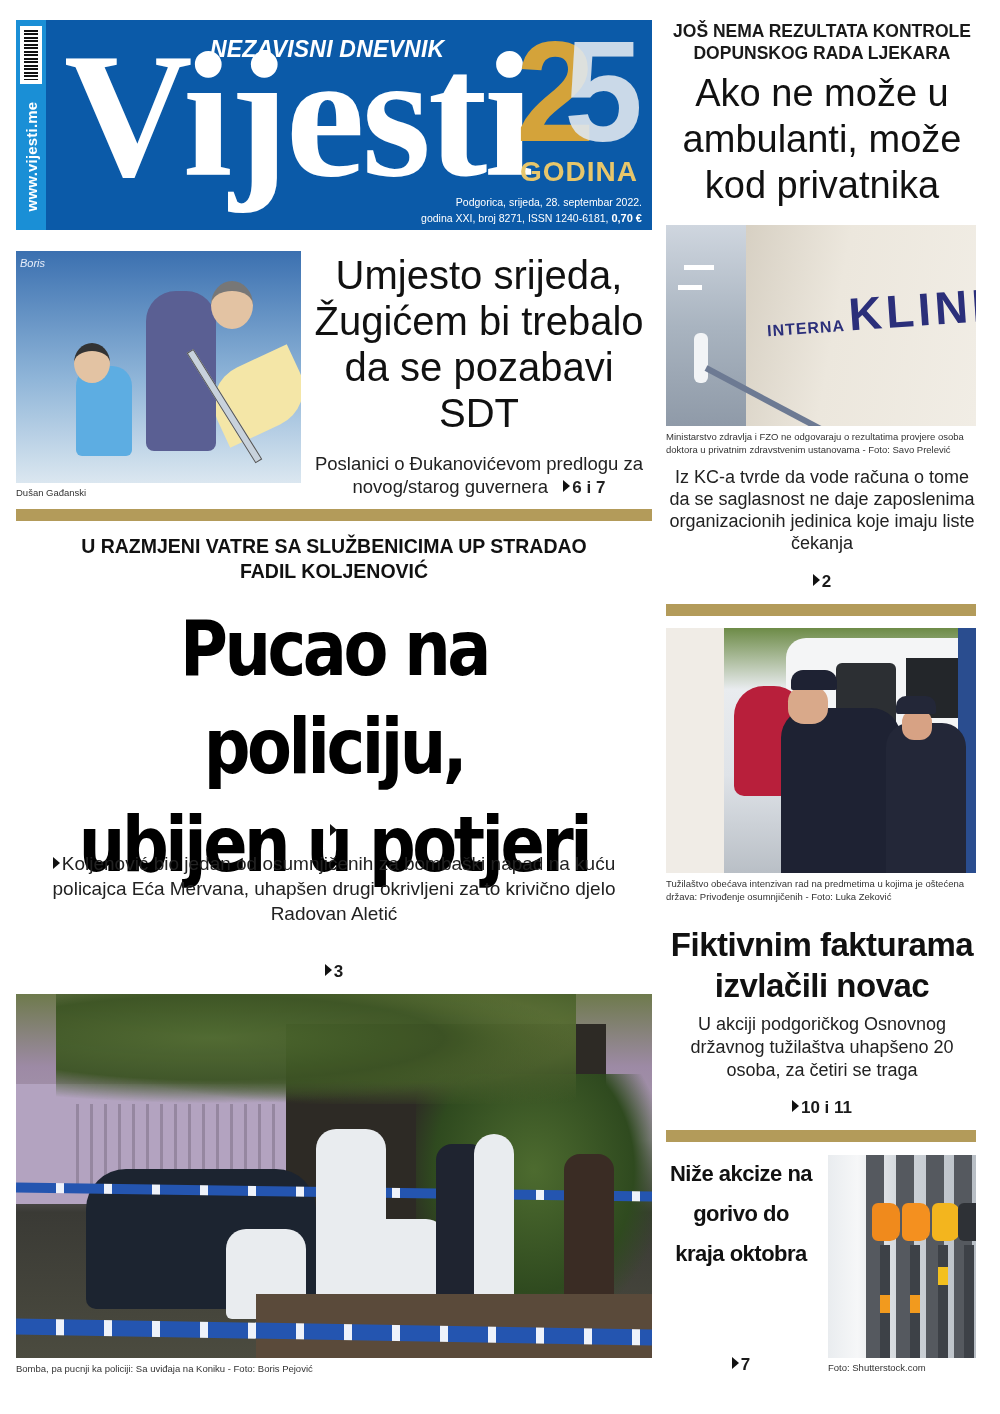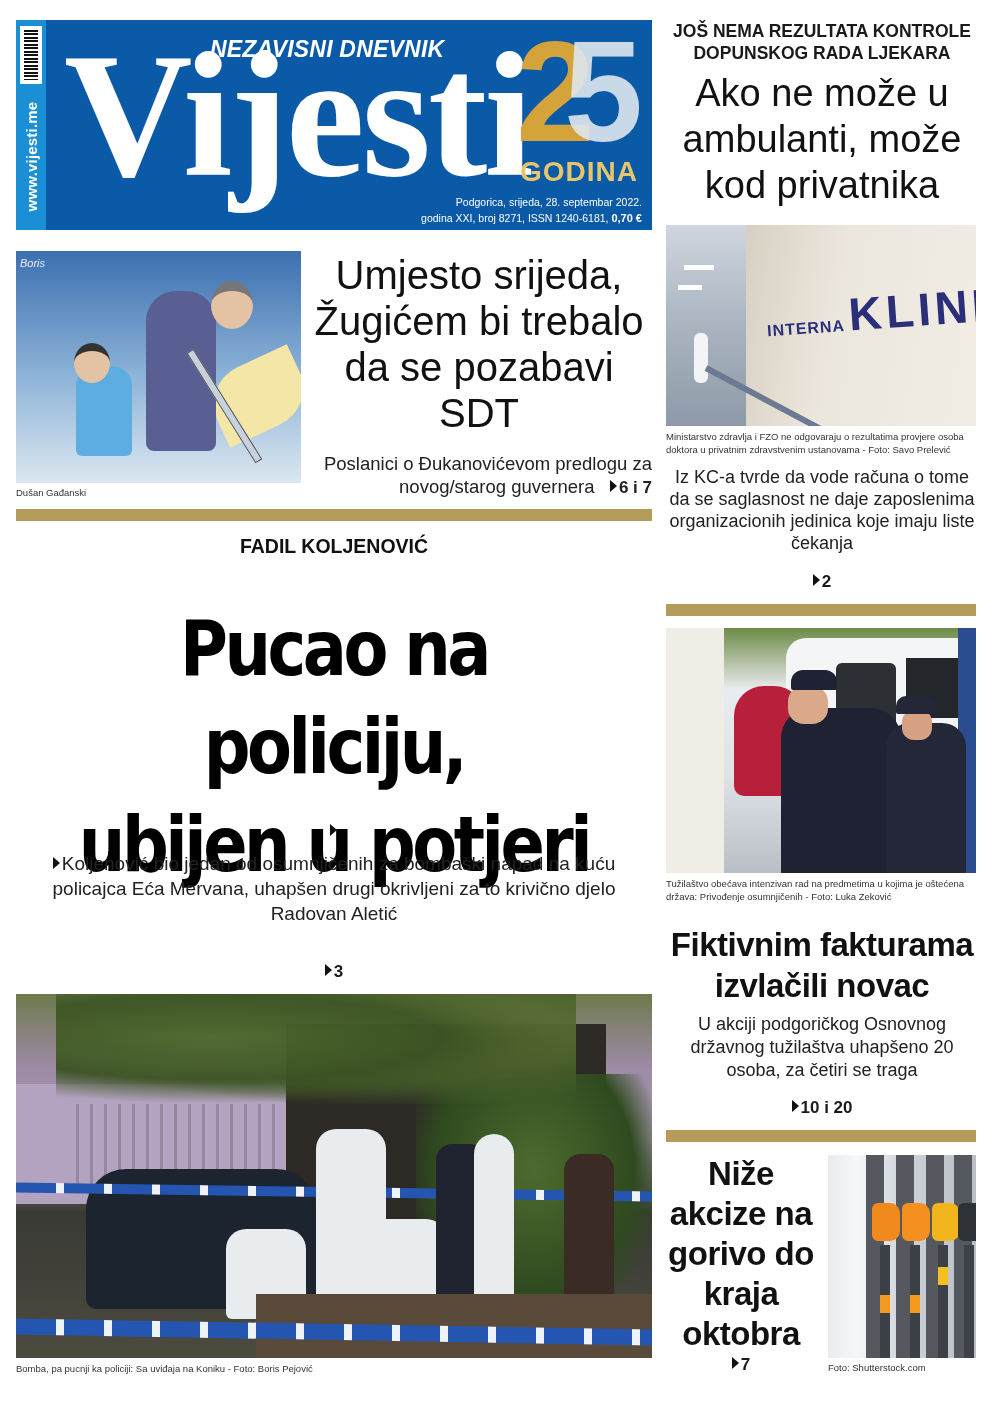--- a/index.html
+++ b/index.html
@@ -37,7 +37,7 @@
 
   
   .s1-title { left: 306px; top: 252px; width: 346px; font-size: 40px; line-height: 46px; color:#111; }
-  .s1-sub { left: 306px; top: 452px; width: 346px; font-size: 18.5px; line-height: 23px; color:#222; text-align: right; }
+  .s1-sub { left: 306px; top: 452px; width: 346px; font-size: 18.5px; line-height: 23px; color:#222; text-align: center; }
   .ref { font-weight: bold; font-size: 17px; }
   .ref-arrow { display:inline-block; width:0; height:0; border-top:6px solid transparent; border-bottom:6px solid transparent; border-left:7px solid #111; margin-right:2px; vertical-align: 1px; }
 

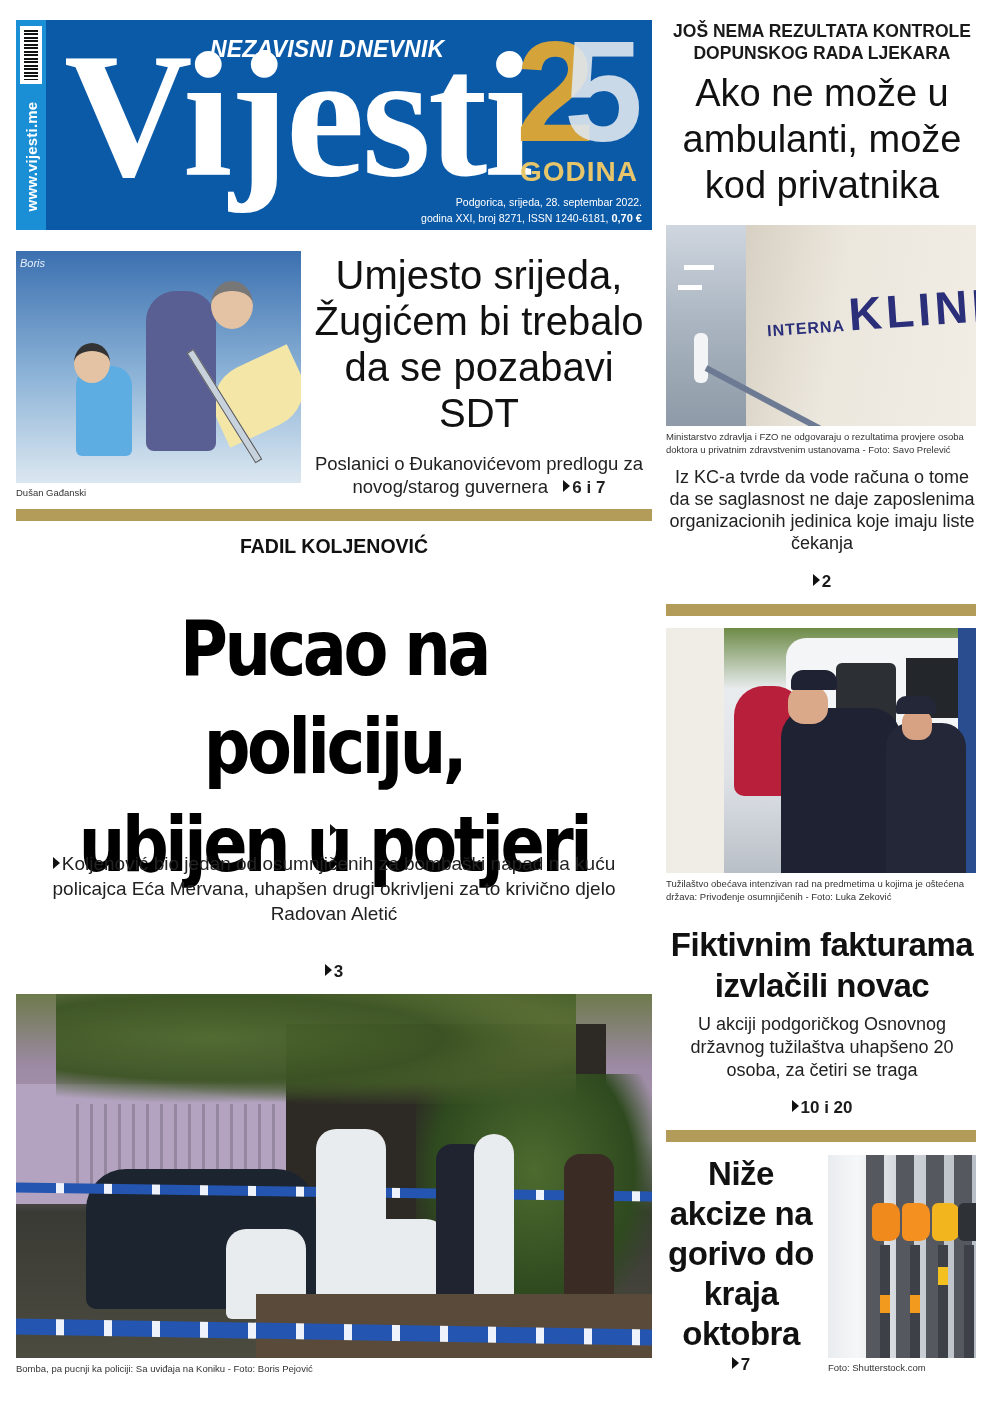--- a/index.html
+++ b/index.html
@@ -150,6 +150,7 @@
 <div class="gold-bar" style="left:16px; top:509px; width:636px;"></div>
 
 <div class="abs kicker-main center">
+  <div>U RAZMJENI VATRE SA SLUŽBENICIMA UP STRADAO</div>
   <div>FADIL KOLJENOVIĆ</div>
 </div>
 <div class="abs main-headline center">

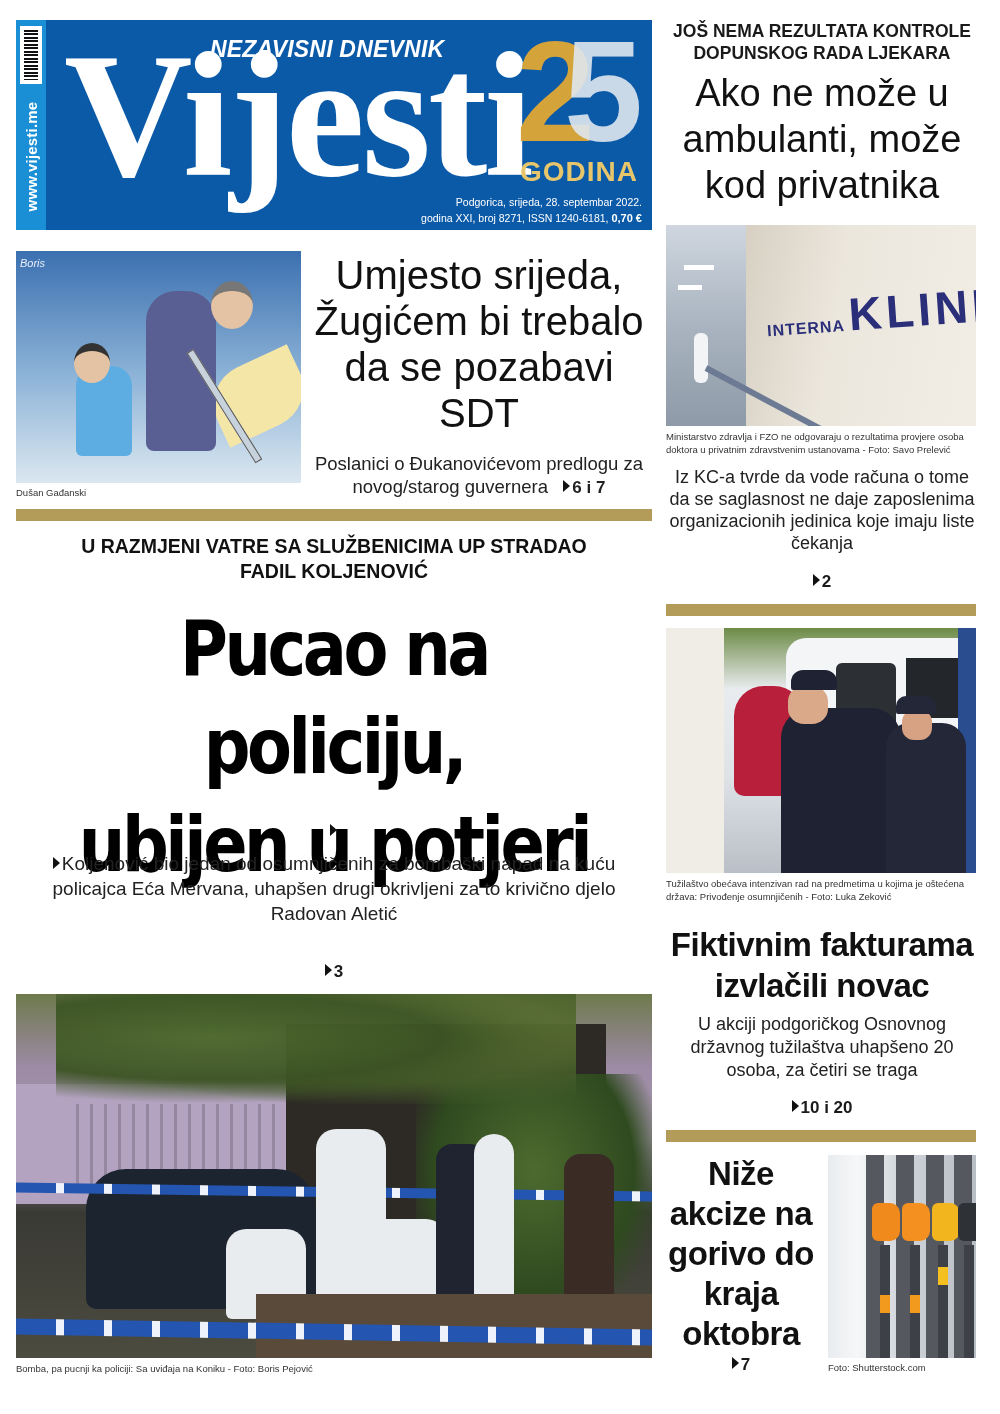--- a/index.html
+++ b/index.html
@@ -224,7 +224,7 @@
 <div class="abs r-title2 center">Fiktivnim fakturama izvlačili novac</div>
 <div class="abs r-sub2 center">U akciji podgoričkog Osnovnog državnog tužilaštva uhapšeno 20 osoba, za četiri se traga</div>
 <div class="abs r-ref2 center ref">
-  <span class="ref-arrow"></span><span>10 i 20</span>
+  <span class="ref-arrow"></span><span>10 i 11</span>
 </div>
 
 <div class="gold-bar" style="left:666px; top:1130px; width:310px;"></div>

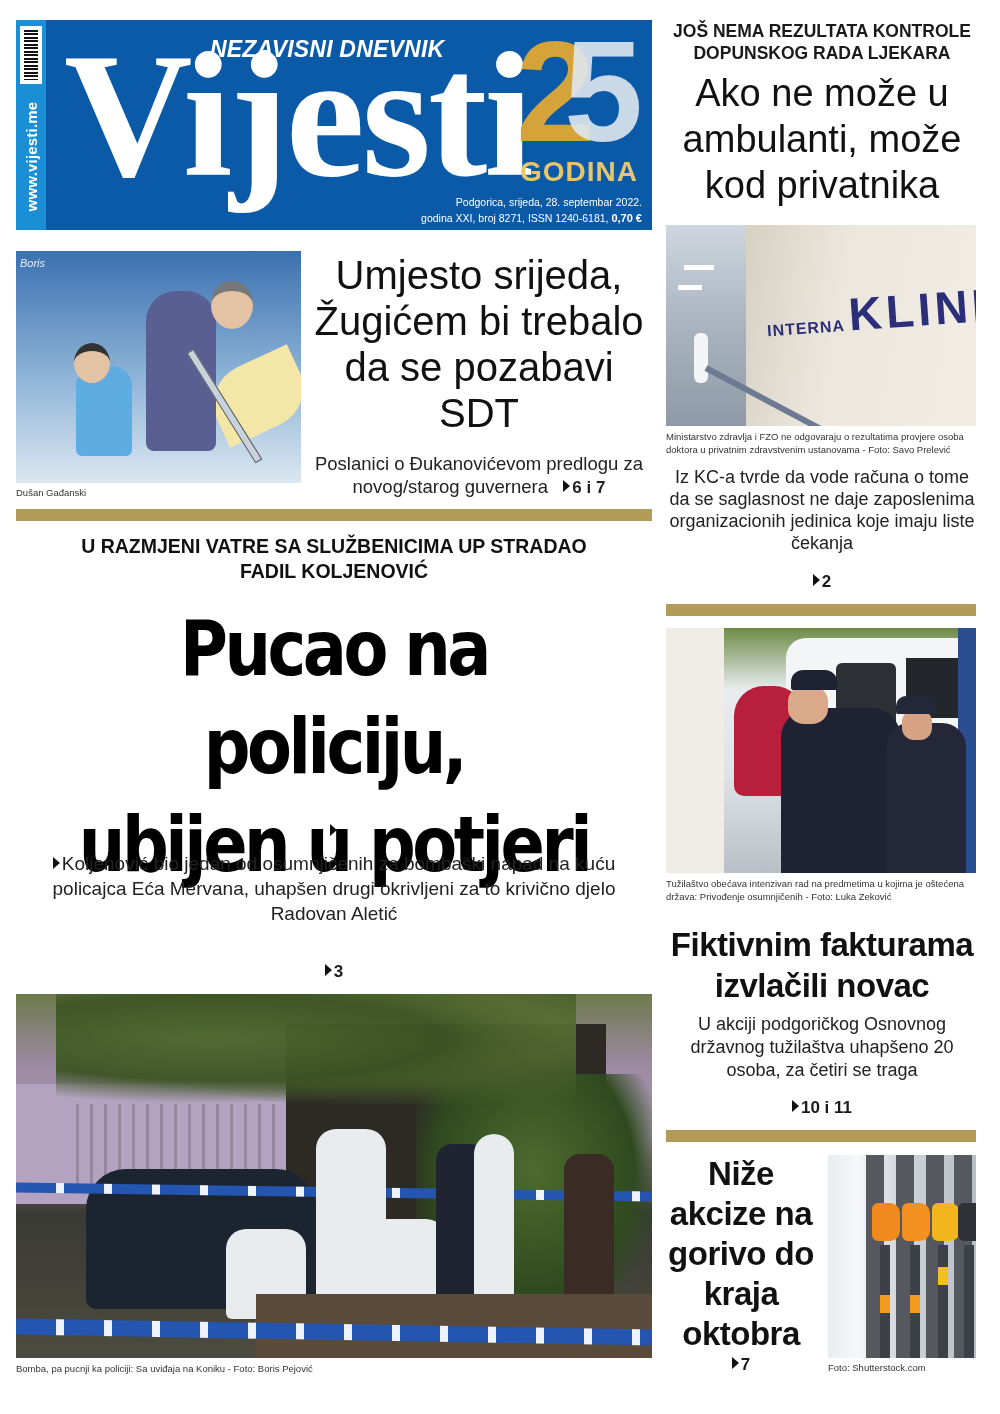--- a/index.html
+++ b/index.html
@@ -95,7 +95,7 @@
   .r-sub2 { left: 666px; top: 1013px; width: 312px; font-size: 18px; line-height: 23px; color:#222; }
   .r-ref2 { left: 666px; top: 1098px; width: 312px; }
 
-  .r-title3 { left: 666px; top: 1154px; width: 150px; font-size: 33px; line-height: 40px; color:#111; font-weight: bold; letter-spacing: -0.5px; }
+  .r-title3 { left: 666px; top: 1154px; width: 150px; font-size: 22px; line-height: 40px; color:#111; font-weight: bold; letter-spacing: -0.5px; }
   .r-ref3 { left: 666px; top: 1355px; width: 150px; }
   .fuel-photo { left: 828px; top: 1155px; width: 148px; height: 203px; overflow:hidden; background: linear-gradient(90deg,#e9ecef 0%,#f6f7f8 20%,#cfd4d9 50%,#b8bec5 100%); }
   .fuel-photo .pillar { position:absolute; top:0; width:18px; height:203px; background:#55595f; }

